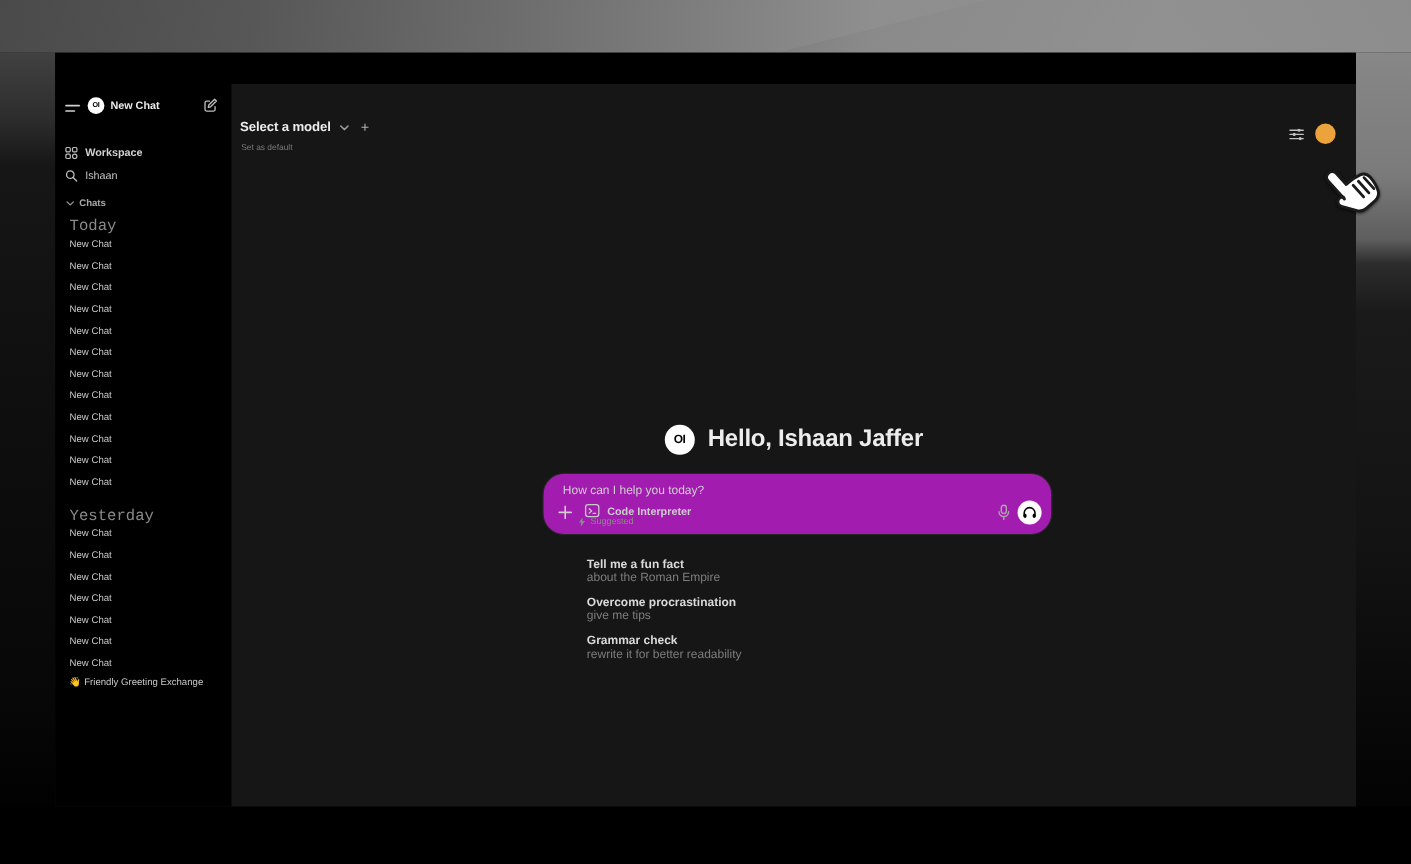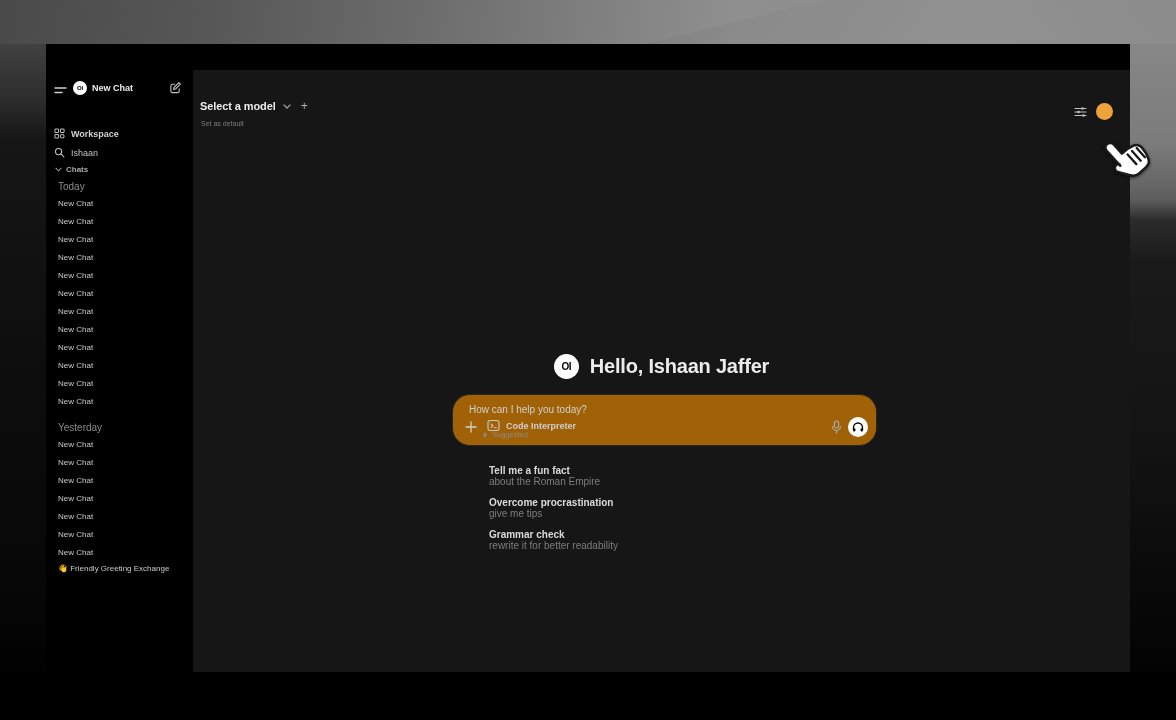--- a/index.html
+++ b/index.html
@@ -31,7 +31,7 @@
     color:#000;font-size:6px;font-weight:700;display:flex;align-items:center;justify-content:center;letter-spacing:-.2px;}
   .sb-title{position:absolute;left:46px;top:7px;font-size:9px;font-weight:700;color:#ececec;}
   .sb-edit{position:absolute;left:123px;top:5px;width:13px;height:13px;color:#bdbdbd;}
-  .sb-row{position:absolute;left:0;width:100%;height:17px;display:flex;align-items:flex-end;padding-left:8px;gap:6px;}
+  .sb-row{position:absolute;left:0;width:100%;height:17px;display:flex;align-items:flex-start;padding-left:8px;gap:6px;}
   .sb-row .lbl{font-size:9px;font-weight:600;color:#d2d2d2;}
   .sb-chats{position:absolute;left:9px;top:95px;display:flex;align-items:center;gap:4px;color:#a9a9a9;}
   .sb-chats .lbl{font-size:8px;font-weight:600;}

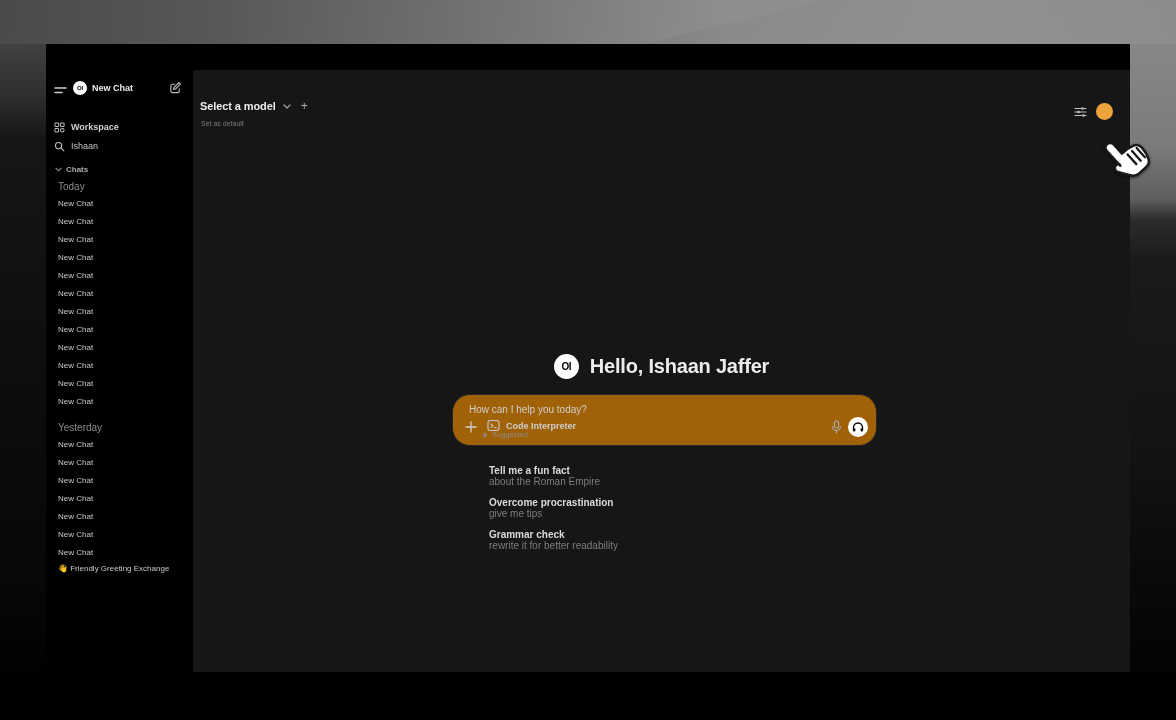--- a/index.html
+++ b/index.html
@@ -35,7 +35,7 @@
   .sb-row .lbl{font-size:9px;font-weight:600;color:#d2d2d2;}
   .sb-chats{position:absolute;left:9px;top:95px;display:flex;align-items:center;gap:4px;color:#a9a9a9;}
   .sb-chats .lbl{font-size:8px;font-weight:600;}
-  .group-label{position:absolute;left:12px;font-size:10px;color:#8a8a8a;}
+  .group-label{position:absolute;left:12px;font-size:13px;color:#8a8a8a;font-family:Liberation Mono, monospace;}
   .chat-list{position:absolute;left:0;width:100%;}
   .chat-item{height:18px;line-height:18px;padding-left:12px;font-size:8px;color:#c9c9c9;
     white-space:nowrap;overflow:hidden;cursor:pointer;}

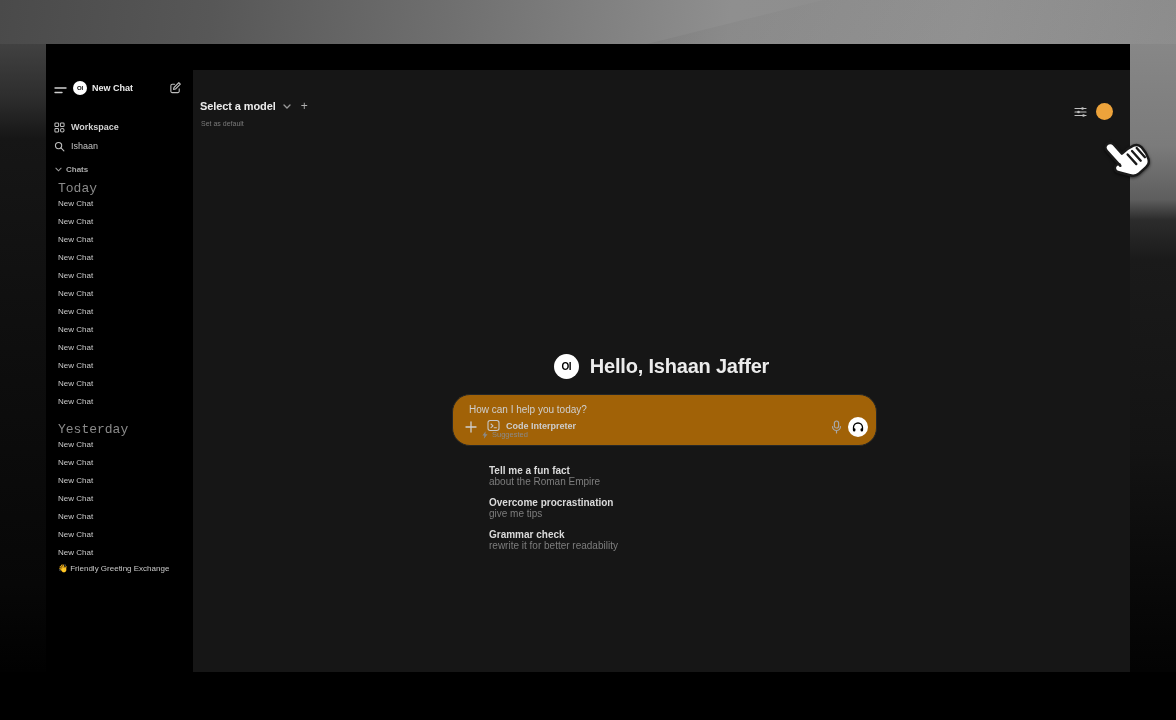--- a/index.html
+++ b/index.html
@@ -58,7 +58,7 @@
     display:flex;align-items:center;justify-content:center;letter-spacing:-.4px;}
   .greet-text{font-size:20px;font-weight:600;color:#ececec;letter-spacing:-.2px;}
 
-  .composer{position:absolute;left:259px;top:324px;width:425px;height:52px;background:#a16207;
+  .composer{position:absolute;left:259px;top:324px;width:425px;height:52px;background:#a21caf;
     border:1px solid #262727;border-radius:18px;}
   .composer input{position:absolute;left:14px;top:8px;width:380px;background:transparent;border:none;outline:none;
     font-family:"Liberation Sans",sans-serif;font-size:10px;color:#e4e4e4;}

